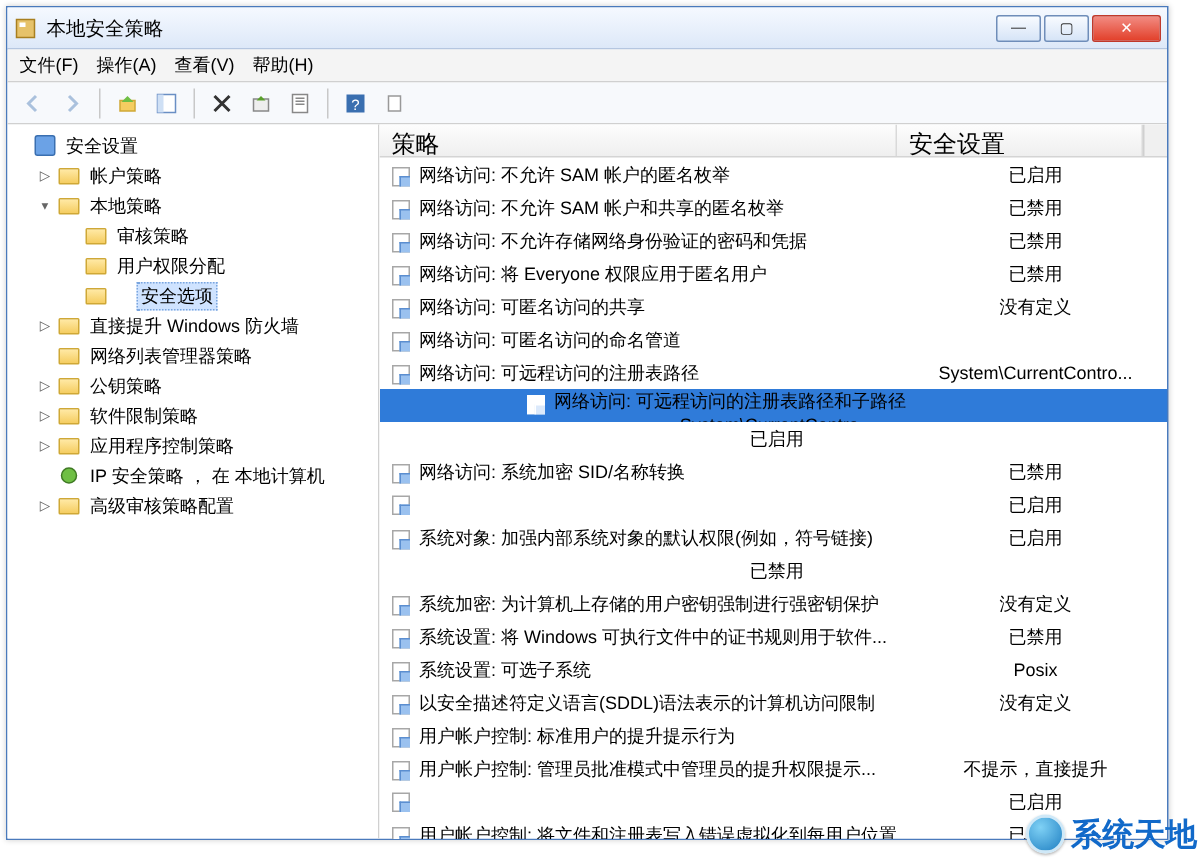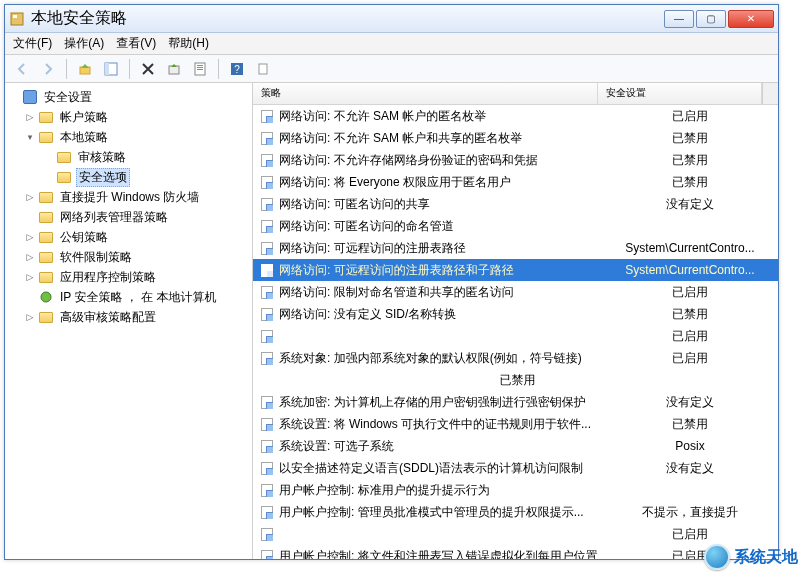--- a/index.html
+++ b/index.html
@@ -7,7 +7,7 @@
   .window { width: 775px; height: 556px; border: 1px solid #4a7abc; background: #fff; position: relative; margin: 4px 0 0 4px; box-shadow: 0 0 4px rgba(0,0,0,0.2); }
   .titlebar { display: flex; align-items: center; height: 28px; background: linear-gradient(#f5f9ff,#dde8f8); border-bottom: 1px solid #b5c6e0; padding: 0 4px; }
   .titlebar .app-icon { width:16px; height:16px; margin-right:6px; display:inline-flex; }
-  .titlebar .title { flex:1; color:#000; font-size:16px; }
+  .titlebar .title { flex:1; color:#000; font-size:13px; }
   .winbtns { display:flex; gap:2px; }
   .winbtn { width:30px; height:18px; border:1px solid #6f8db9; background:linear-gradient(#f8fbff,#d6e4f7); border-radius:2px; display:flex; align-items:center; justify-content:center; font-size:10px; color:#333; }
   .winbtn.close { background:linear-gradient(#f28b82,#e2402a); color:#fff; width:46px; border-color:#c0392b; }

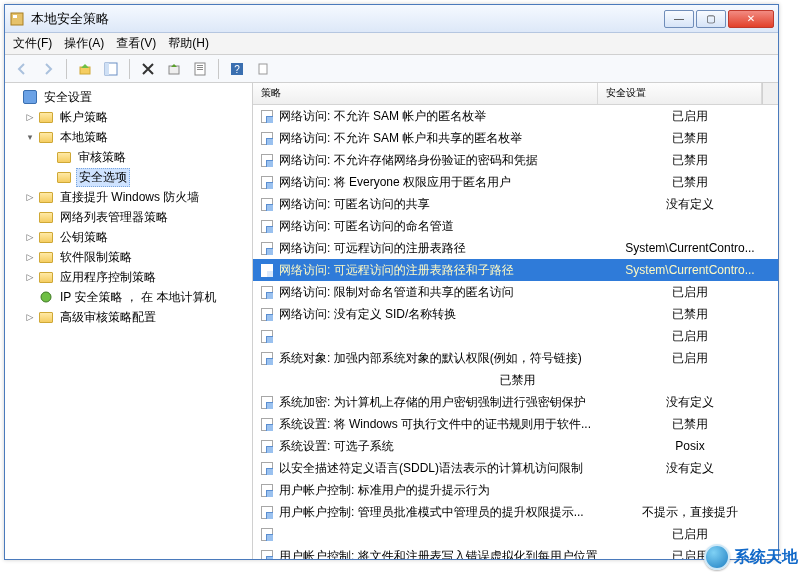--- a/index.html
+++ b/index.html
@@ -30,7 +30,7 @@
   .nlabel { padding:0 2px; }
   .list { flex:1; overflow:hidden; position:relative; background:#fff; }
   .list-header { display:flex; height:22px; background:linear-gradient(#fdfdfd,#efefef); border-bottom:1px solid #d4d4d4; position:relative; }
-  .col { border-right:1px solid #d9d9d9; padding:3px 8px; font-size:10px; color:#000; }
+  .col { border-right:1px solid #d9d9d9; padding:3px 8px; font-size:16px; color:#000; }
   .col1 { width:345px; }
   .col2 { flex:1; }
   .list-body { height:calc(100% - 22px); overflow-x:hidden; overflow-y:auto; }

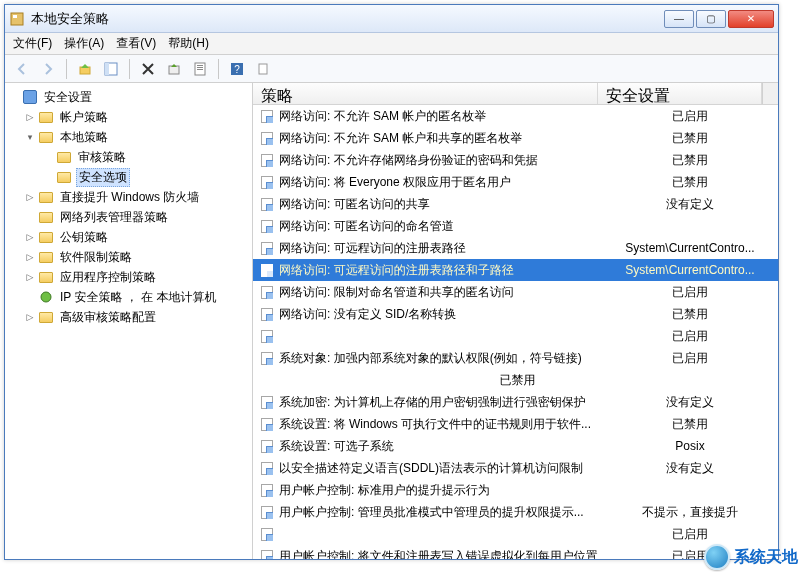--- a/index.html
+++ b/index.html
@@ -35,7 +35,7 @@
   .col2 { flex:1; }
   .list-body { height:calc(100% - 22px); overflow-x:hidden; overflow-y:auto; }
   .row { display:flex; height:22px; align-items:center; cursor:default; }
-  .row .cell1 { width:345px; padding-left:6px; display:flex; align-items:center; overflow:hidden; white-space:nowrap; text-overflow:ellipsis; }
+  .row .cell1 { width:345px; padding-left:6px; display:flex; align-items:flex-end; overflow:hidden; white-space:nowrap; text-overflow:ellipsis; }
   .row .cell2 { flex:1; padding-left:4px; white-space:nowrap; overflow:hidden; text-overflow:ellipsis;text-align:center; }
   .row.selected { background:#2f7bd9; color:#fef9c3; }
   .policy-icon { width:16px; height:14px; margin-right:4px; display:inline-flex; align-items:center; justify-content:center; flex-shrink:0; }

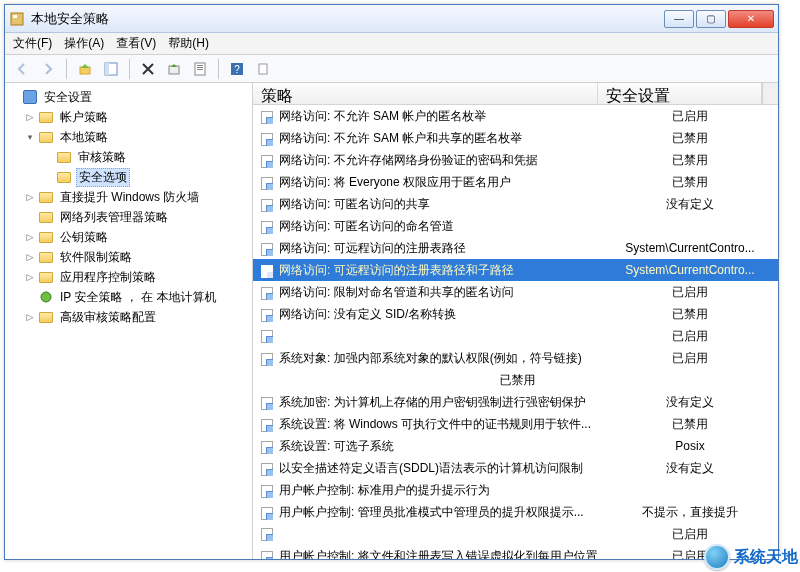--- a/index.html
+++ b/index.html
@@ -162,6 +162,13 @@
             </span>
           <span class="nlabel">审核策略</span>
         </div>
+        <div class="node" style="padding-left:34px">
+          <span class="expander blank">▷</span>
+          <span class="ticon">
+              <span class="folder"></span>
+            </span>
+          <span class="nlabel">用户权限分配</span>
+        </div>
         <div class="node selected" style="padding-left:34px">
           <span class="expander blank">▷</span>
           <span class="ticon">

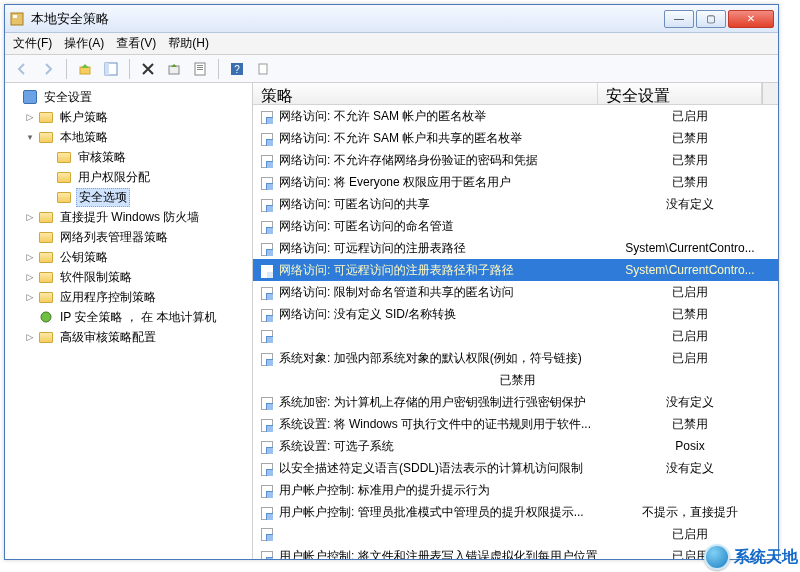--- a/index.html
+++ b/index.html
@@ -26,7 +26,7 @@
   .ticon { width:16px; height:16px; margin-right:4px; display:inline-flex; align-items:center; justify-content:center; }
   .folder { width:14px; height:11px; background:linear-gradient(#ffe9a5,#f5cd61); border:1px solid #cfa836; border-radius:1px; }
   .sec-icon { width:14px; height:14px; background:#6ba2e6; border:1px solid #3a6fb0; border-radius:2px; }
-  .node.selected > .nlabel { background:#cfe3ff; border:1px dotted #7aa5de; padding:0 2px; }
+  .node.selected > .nlabel { background:#cfe3ff; border:1px dotted #7aa5de; padding:0 2px;margin-left:15px; }
   .nlabel { padding:0 2px; }
   .list { flex:1; overflow:hidden; position:relative; background:#fff; }
   .list-header { display:flex; height:22px; background:linear-gradient(#fdfdfd,#efefef); border-bottom:1px solid #d4d4d4; position:relative; }

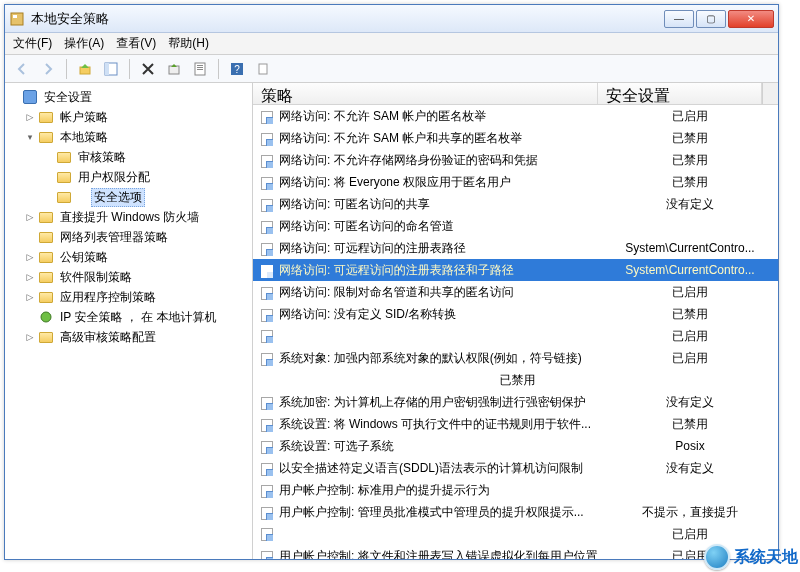--- a/index.html
+++ b/index.html
@@ -37,7 +37,7 @@
   .row { display:flex; height:22px; align-items:center; cursor:default; }
   .row .cell1 { width:345px; padding-left:6px; display:flex; align-items:flex-end; overflow:hidden; white-space:nowrap; text-overflow:ellipsis; }
   .row .cell2 { flex:1; padding-left:4px; white-space:nowrap; overflow:hidden; text-overflow:ellipsis;text-align:center; }
-  .row.selected { background:#2f7bd9; color:#fef9c3; }
+  .row.selected { background:#2f7bd9; color:#000000;flex-direction:column; }
   .policy-icon { width:16px; height:14px; margin-right:4px; display:inline-flex; align-items:center; justify-content:center; flex-shrink:0; }
   .doc { width:12px; height:13px; background:#fff; border:1px solid #a7a7a7; position:relative; }
   .doc::after { content:""; position:absolute; right:-1px; bottom:-1px; width:6px; height:6px; background:#9ac1ef; border-top:1px solid #5b8ed0; border-left:1px solid #5b8ed0; }

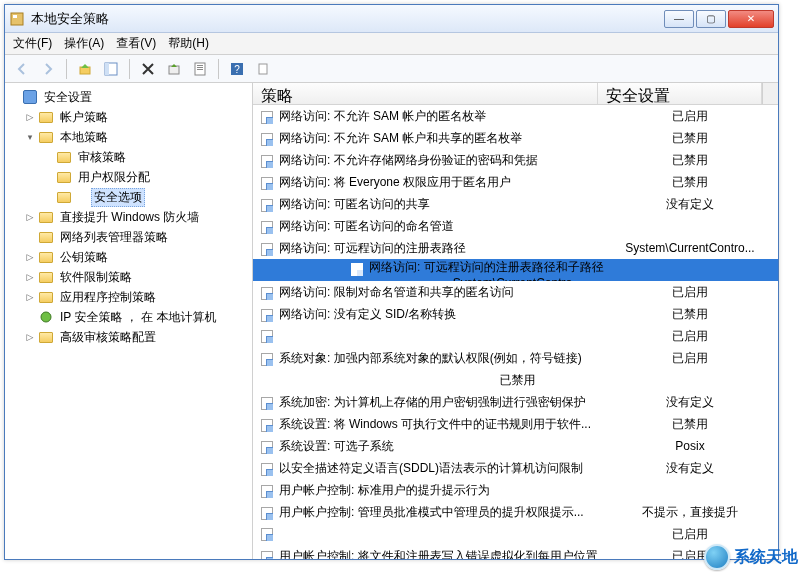--- a/index.html
+++ b/index.html
@@ -310,12 +310,6 @@
             <div class="cell2">System\CurrentContro...</div>
           </div>
           <div class="row">
-            <div class="cell1">
-              <span class="policy-icon">
-                <span class="doc"></span>
-              </span>
-              <span>网络访问: 限制对命名管道和共享的匿名访问</span>
-            </div>
             <div class="cell2">已启用</div>
           </div>
           <div class="row">

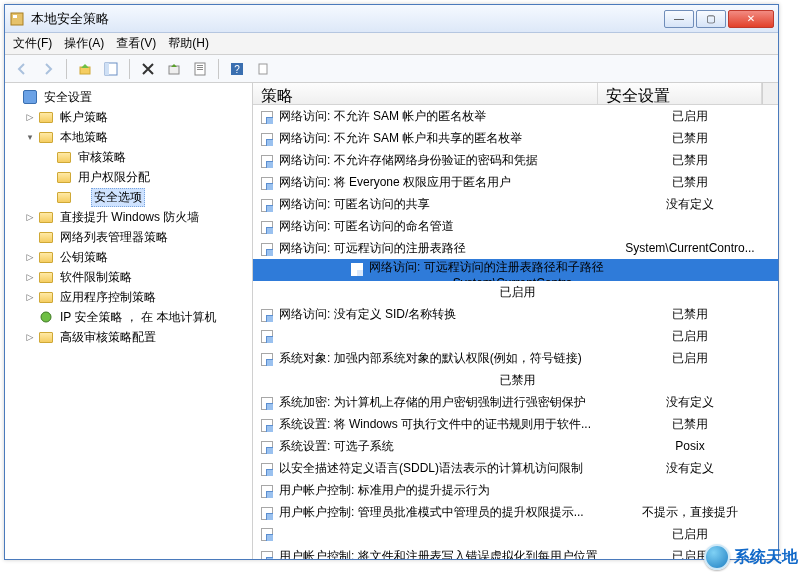--- a/index.html
+++ b/index.html
@@ -317,7 +317,7 @@
               <span class="policy-icon">
                 <span class="doc"></span>
               </span>
-              <span>网络访问: 没有定义 SID/名称转换</span>
+              <span>网络访问: 系统加密 SID/名称转换</span>
             </div>
             <div class="cell2">已禁用</div>
           </div>

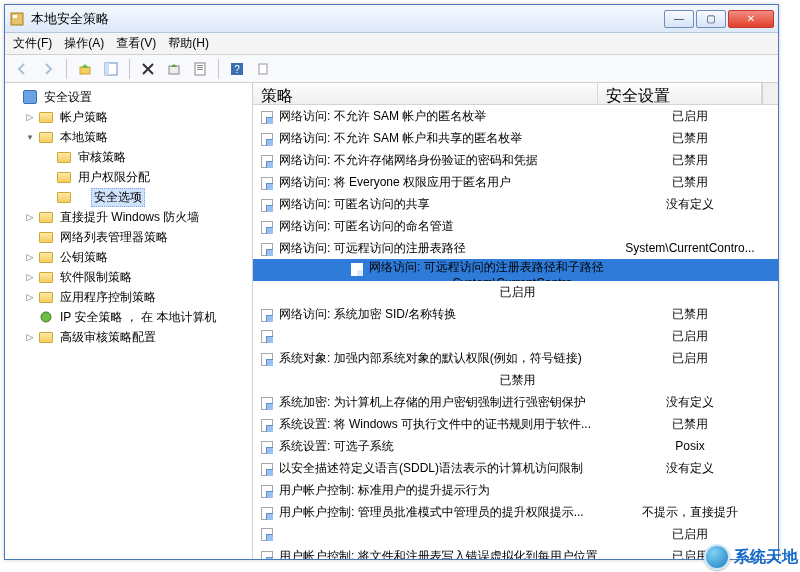--- a/index.html
+++ b/index.html
@@ -43,7 +43,7 @@
   .doc::after { content:""; position:absolute; right:-1px; bottom:-1px; width:6px; height:6px; background:#9ac1ef; border-top:1px solid #5b8ed0; border-left:1px solid #5b8ed0; }
   .row.selected .doc { border-color:#fff; }
   .row.selected .doc::after { background:#dbe9fb; border-color:#fff; }
-  .watermark { position:absolute; right:2px; bottom:2px; display:flex; align-items:center; gap:4px; font-size:16px; color:#1169c9; font-weight:700; }
+  .watermark { position:absolute; right:2px; bottom:2px; display:flex; align-items:center; gap:4px; font-size:21px; color:#1169c9; font-weight:700; }
   .watermark .ball { width:26px; height:26px; border-radius:50%; background:radial-gradient(circle at 35% 30%, #7fd1f5, #1f7fc2); box-shadow:0 1px 2px rgba(0,0,0,0.3); border:2px solid #cfe8f7; }
   .sb { width:16px; background:#f0f0f0; border-left:1px solid #d0d0d0; }
 </style>

